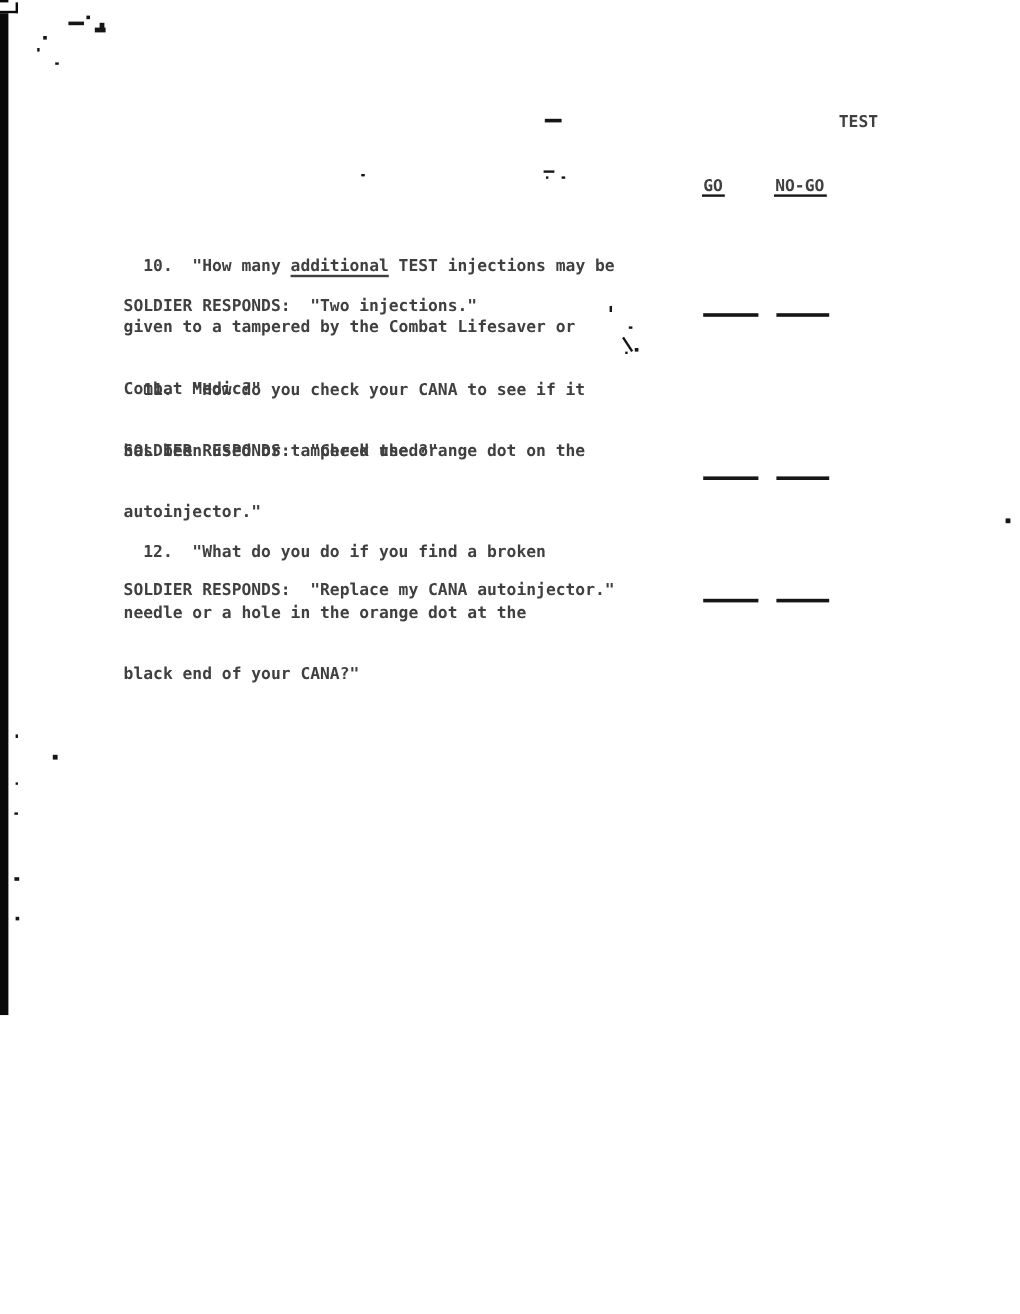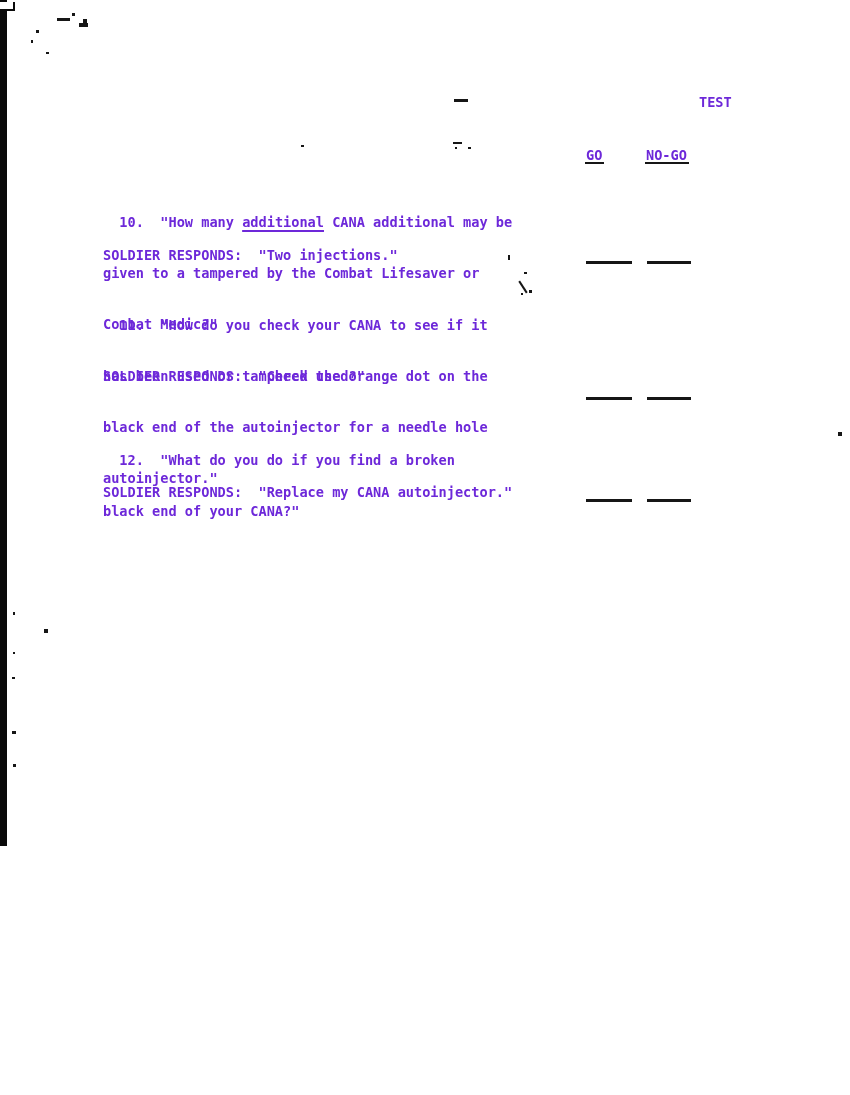--- a/index.html
+++ b/index.html
@@ -14,7 +14,7 @@
     font-weight: 700;
     font-size: 13.6px;
     line-height: 17px;
-    color: #6d28d9;
+    color: #404040;
   }
   .txt { position: absolute; white-space: pre; letter-spacing: 0; }
   .txt .line { height: 17px; }

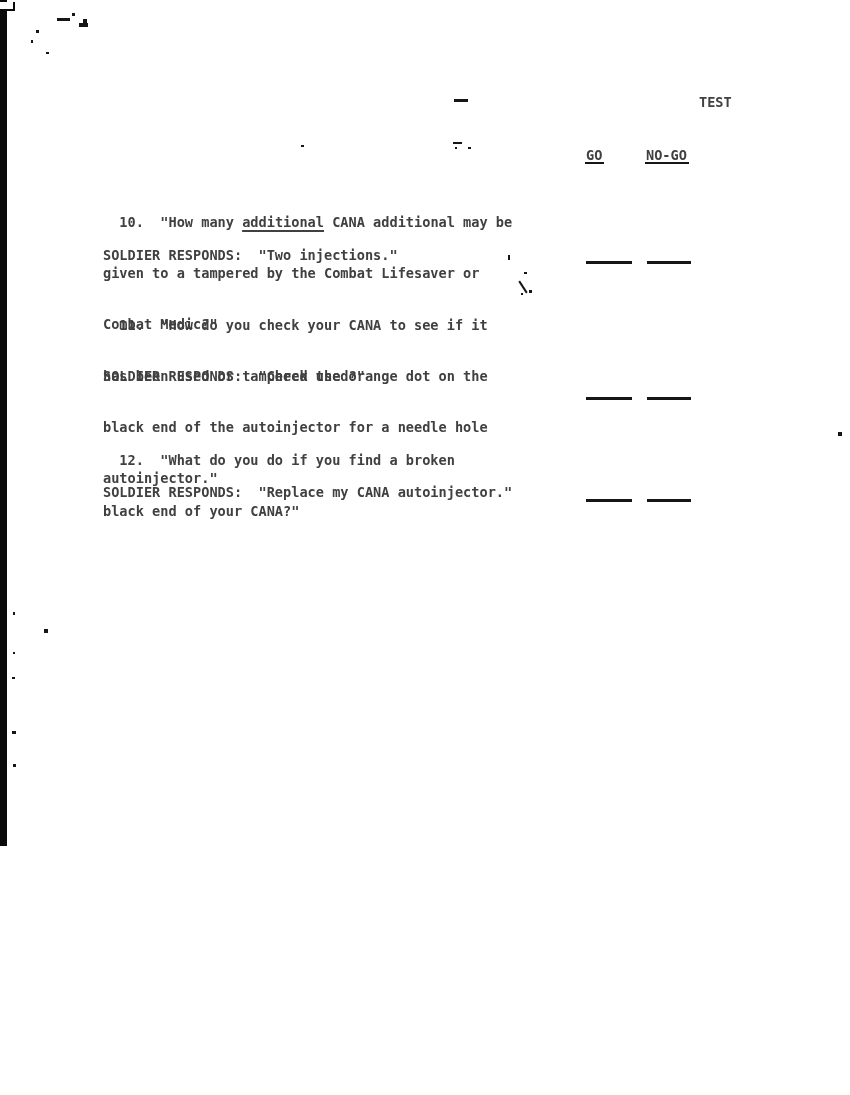--- a/index.html
+++ b/index.html
@@ -75,7 +75,7 @@
   <div class="col-head" style="left:645px;top:147px;"><span>NO-GO</span></div>
 
   <div class="txt" style="left:103px;top:180px;">
-    <div class="line"><span>  10.  "How many </span><span class="u">additional</span><span> CANA additional may be</span></div>
+    <div class="line"><span>  10.  "How many </span><span class="u">additional</span><span> TEST injections may be</span></div>
     <div class="line">given to a tampered by the Combat Lifesaver or</div>
     <div class="line">Combat Medic?"</div>
   </div>

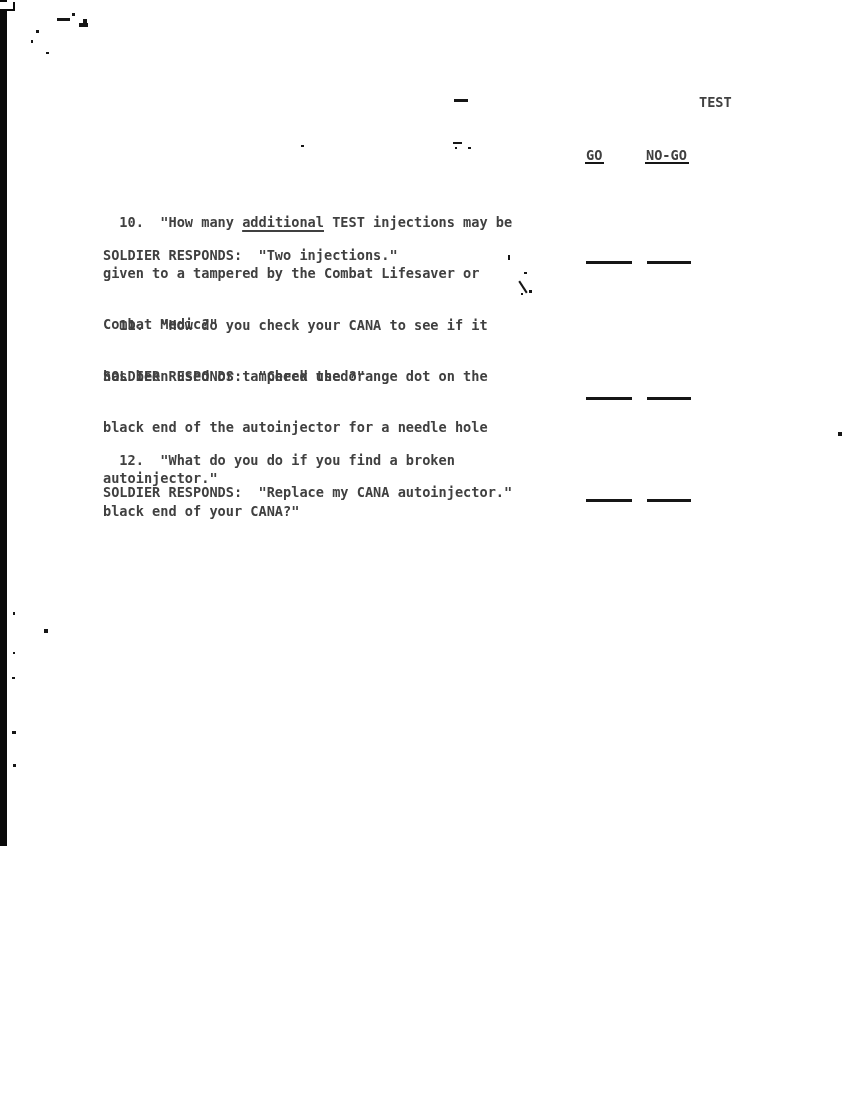--- a/index.html
+++ b/index.html
@@ -98,7 +98,6 @@
 
   <div class="txt" style="left:103px;top:334px;">
     <div class="line">SOLDIER RESPONDS:  "Check the orange dot on the</div>
-    <div class="line">black end of the autoinjector for a needle hole</div>
     <div class="line">autoinjector."</div>
   </div>
 

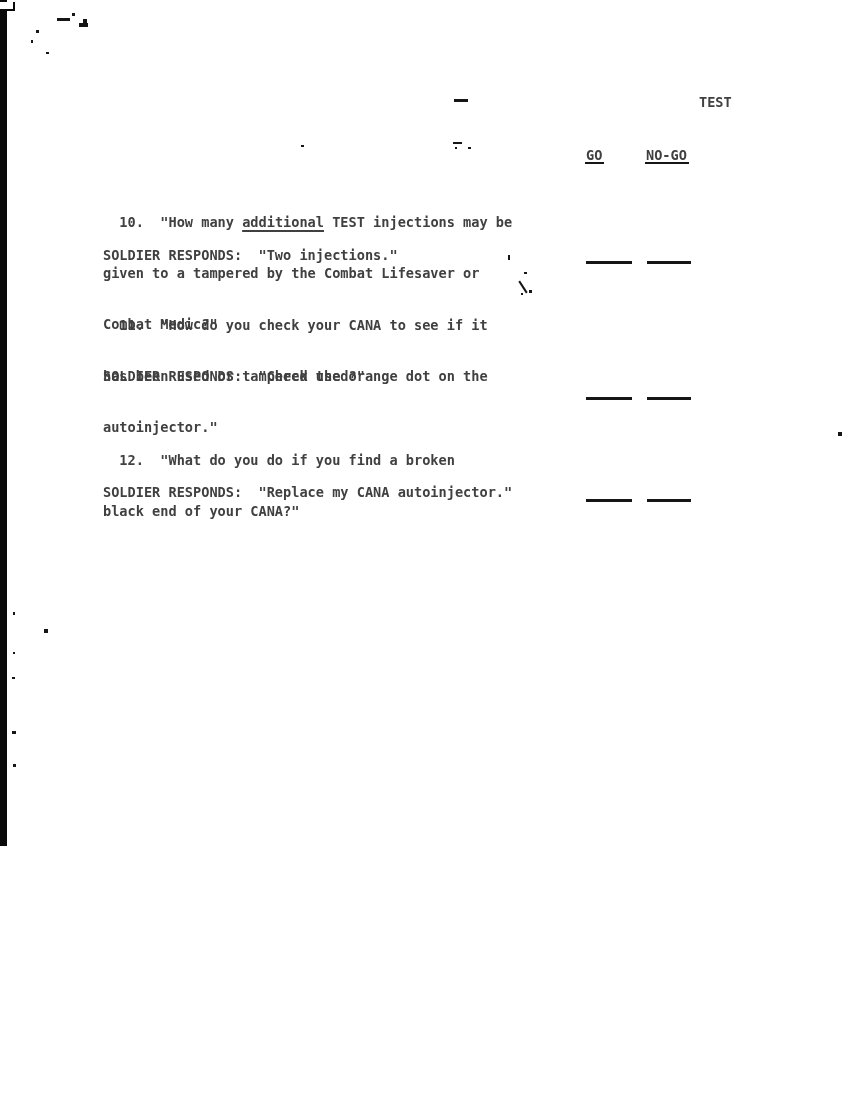--- a/index.html
+++ b/index.html
@@ -106,6 +106,7 @@
 
   <div class="txt" style="left:103px;top:418px;">
     <div class="line">  12.  "What do you do if you find a broken</div>
+    <div class="line">needle or a hole in the orange dot at the</div>
     <div class="line">black end of your CANA?"</div>
   </div>
 

